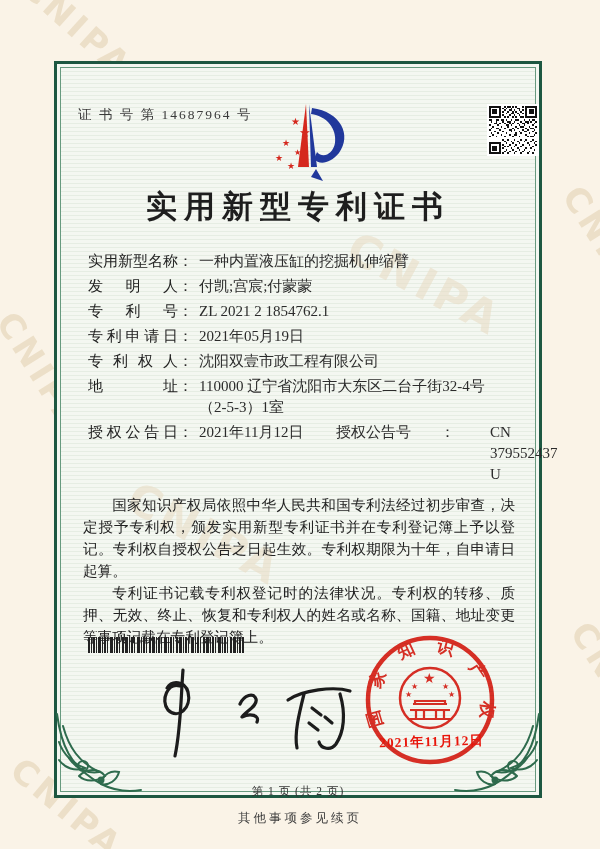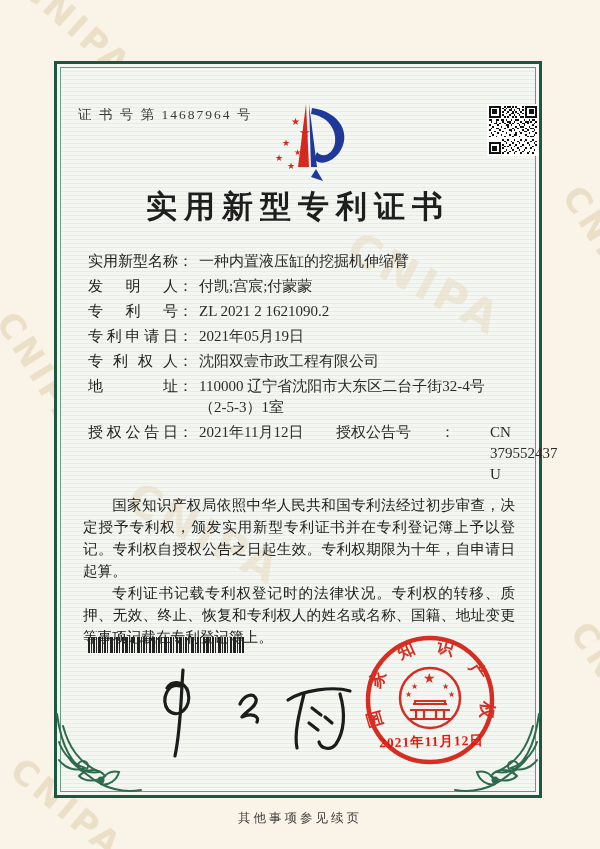--- a/index.html
+++ b/index.html
@@ -150,7 +150,7 @@
       <div class="frow">
         <span class="flabel">专利号</span>
           <span class="fcolon">：</span>
-        <span class="fvalue">ZL 2021 2 1621090.2</span>
+        <span class="fvalue">ZL 2021 2 1854762.1</span>
       </div>
       <div class="frow">
         <span class="flabel">专利申请日</span>

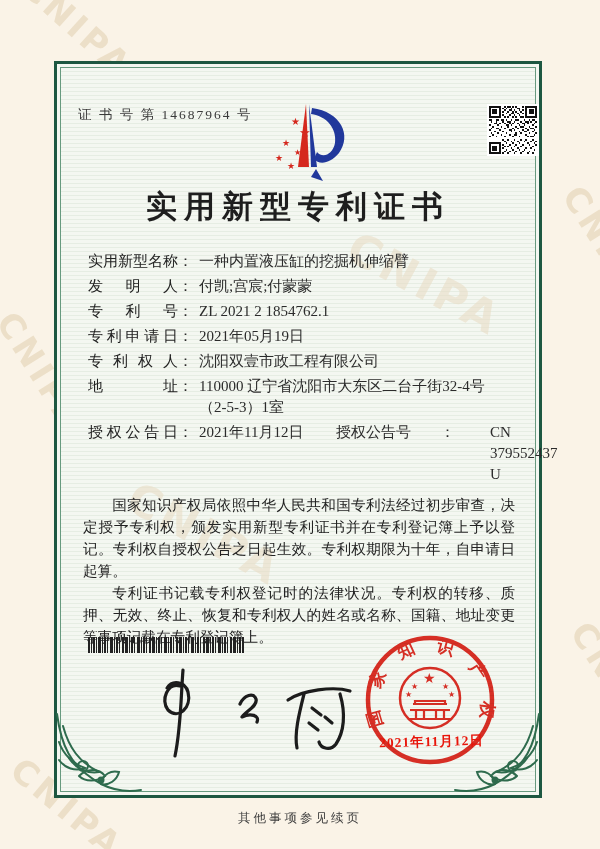--- a/index.html
+++ b/index.html
@@ -230,6 +230,7 @@
     </svg>
     <div class="sealdate">2021年11月12日</div>
 
+    <div class="pageline">第 1 页 (共 2 页)</div>
   </div>
 </div>
 

